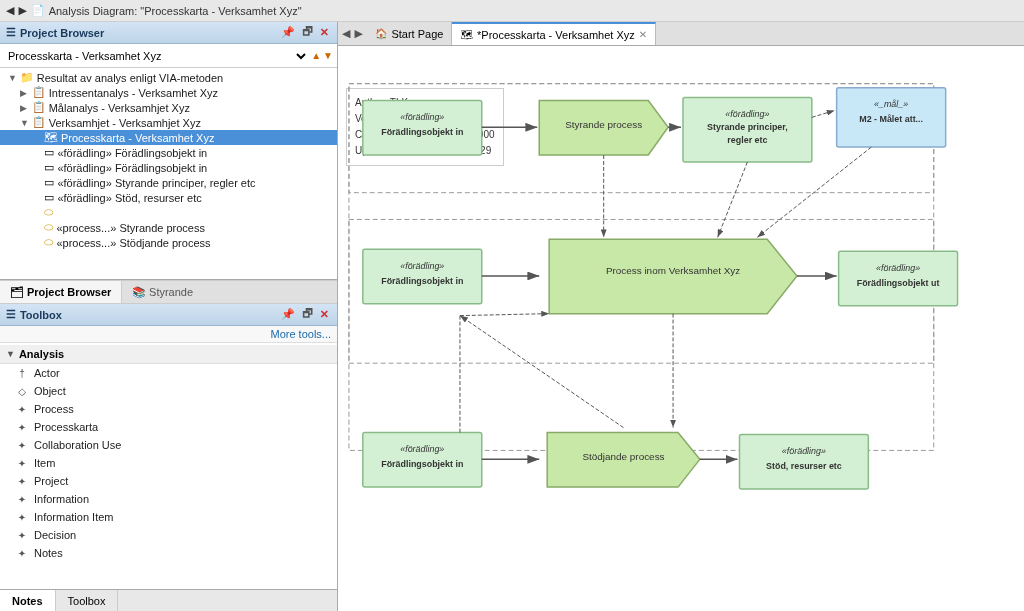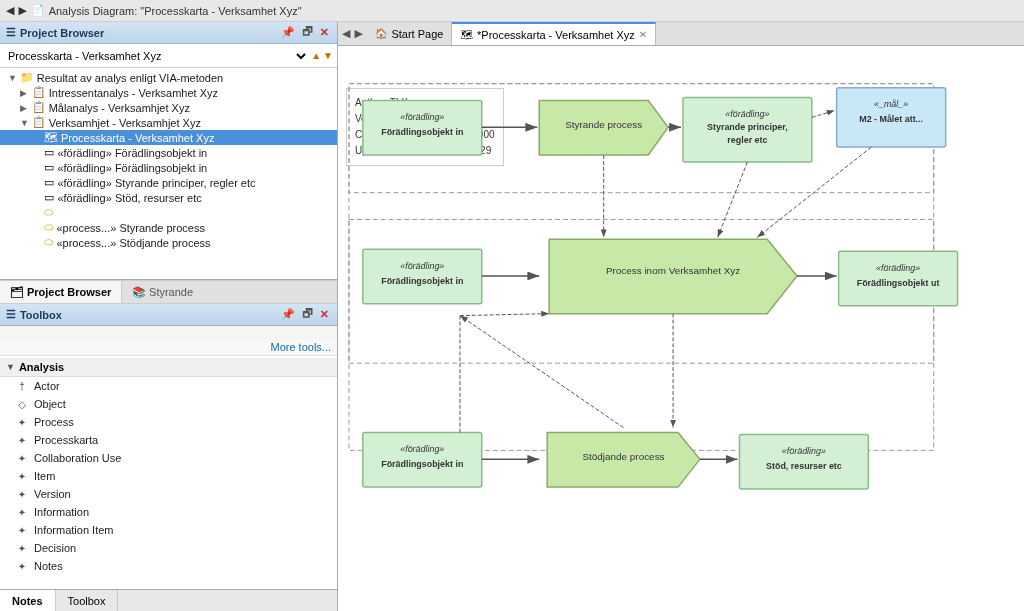--- a/index.html
+++ b/index.html
@@ -46,7 +46,7 @@
 
     
     .toolbox { height: 285px; display: flex; flex-direction: column; }
-    .toolbox-more { text-align: right; padding: 2px 6px; font-size: 11px; color: #1a6aaa; cursor: pointer; border-bottom: 1px solid #ddd; background: #f8f8f8; margin-top: 13px; }
+    .toolbox-more { text-align: right; padding: 2px 6px; font-size: 11px; color: #1a6aaa; cursor: pointer; border-bottom: 1px solid #ddd; background: #f8f8f8; }
     .toolbox-content { flex: 1; overflow-y: auto; background: white; padding: 2px 0; }
     .toolbox-section { }
     .toolbox-section-header { display: flex; align-items: center; padding: 3px 6px; background: #f0f0f0; border-bottom: 1px solid #ddd; font-size: 11px; font-weight: bold; cursor: pointer; }

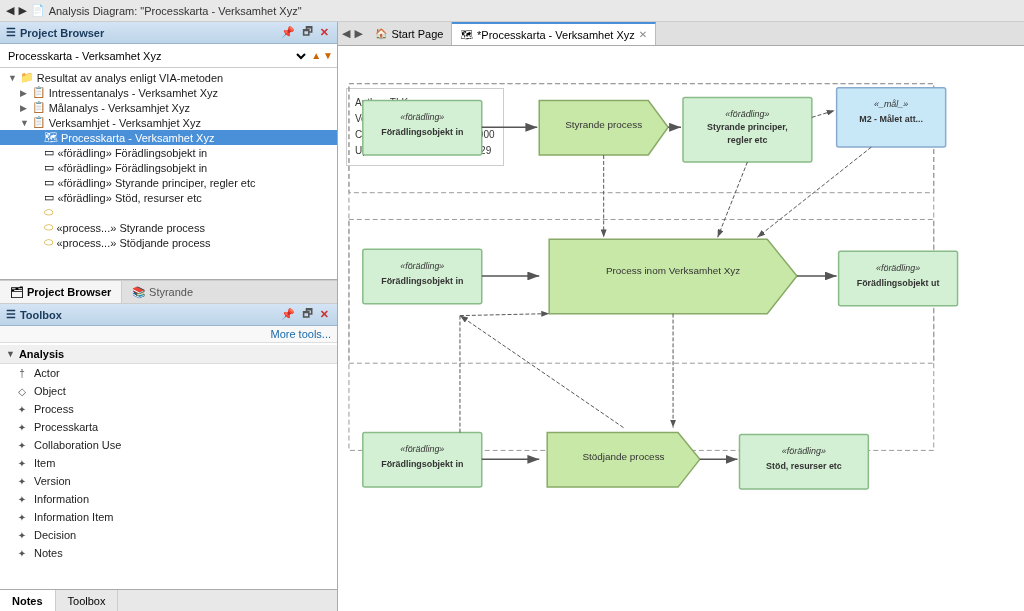--- a/index.html
+++ b/index.html
@@ -234,7 +234,7 @@
           </div>
           <div class="toolbox-item">
             <span class="toolbox-item-icon">✦</span>
-            <span>Version</span>
+            <span>Project</span>
           </div>
           <div class="toolbox-item">
             <span class="toolbox-item-icon">✦</span>

